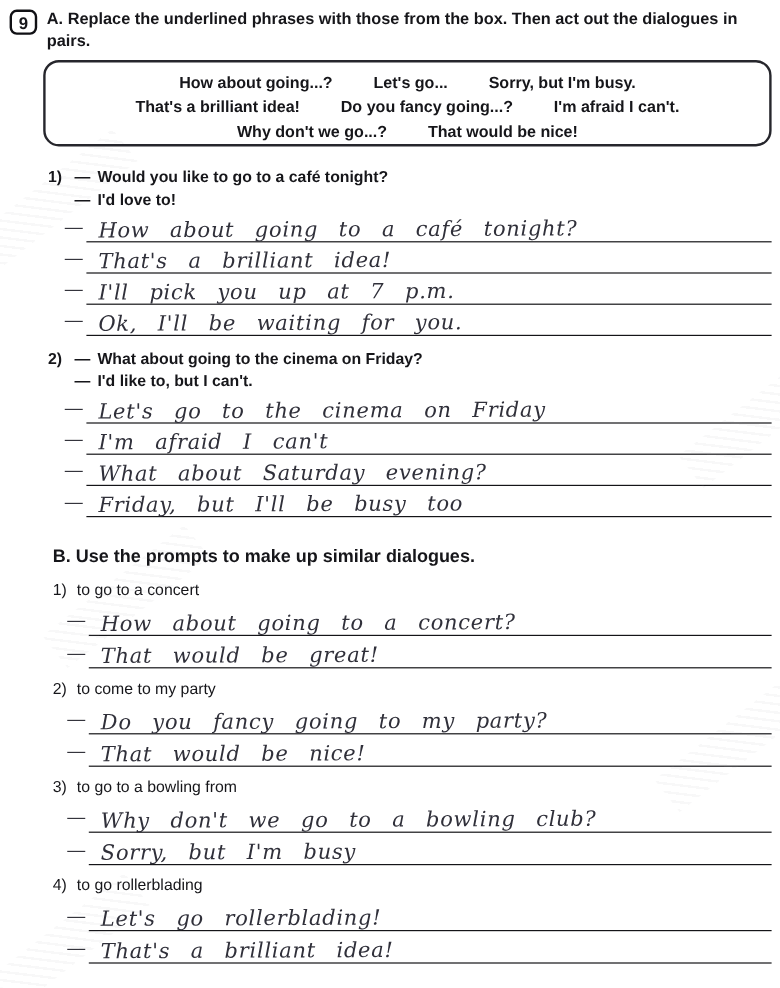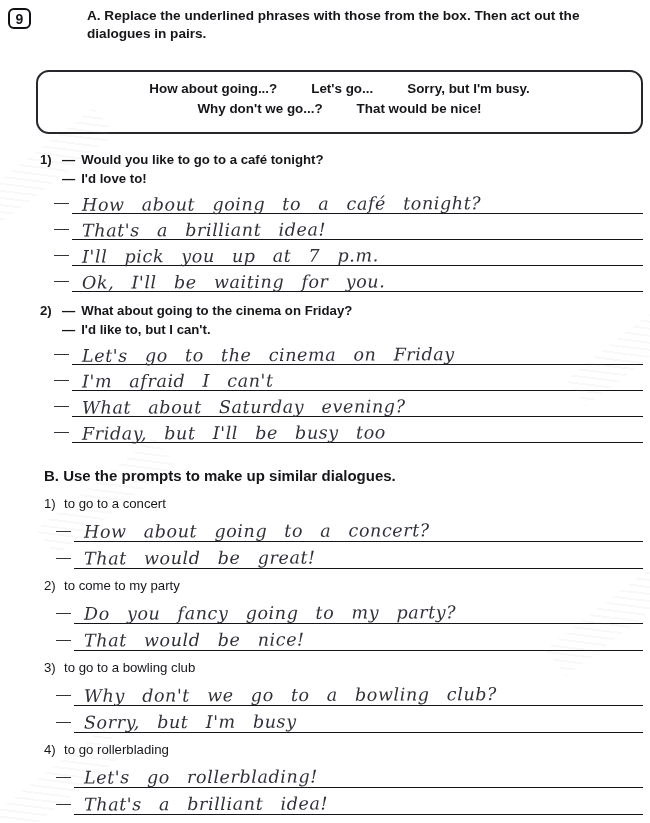--- a/index.html
+++ b/index.html
@@ -44,7 +44,6 @@
     font-size: 13.6px;
     line-height: 1.32;
     padding-right: 4px;
-    margin-left: 48px;
   }
 
   

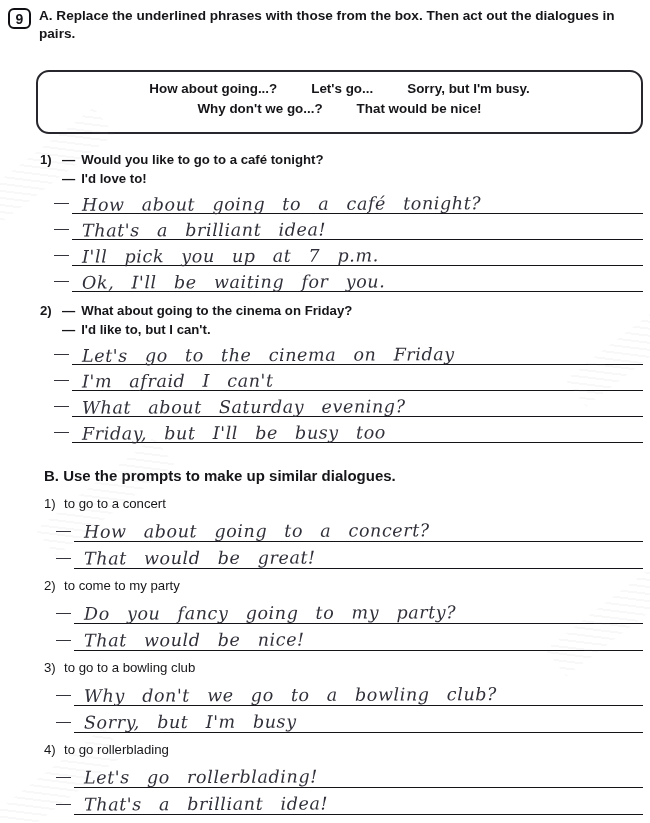--- a/index.html
+++ b/index.html
@@ -48,10 +48,10 @@
 
   
   .phrase-box {
-    margin: 27px 2px 0 28px;
+    margin: 7px 2px 0 28px;
     border: 2px solid #26262c;
     border-radius: 13px;
-    padding: 7px 10px 12px;
+    padding: 7px 10px 0;
     text-align: center;
     text-decoration: underline;
   }

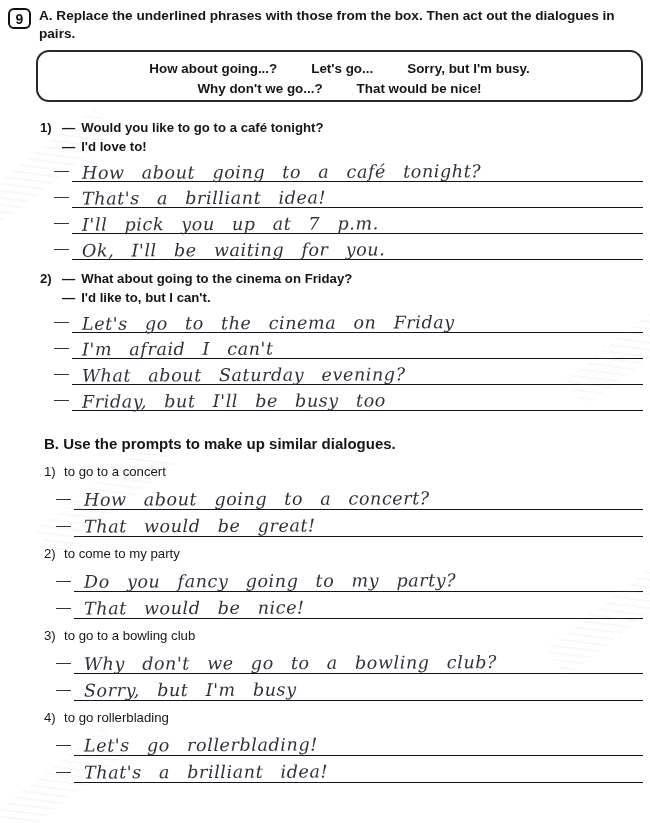--- a/index.html
+++ b/index.html
@@ -151,6 +151,9 @@
       <span class="phrase">How about going...?</span><span class="phrase">Let's go...</span><span class="phrase">Sorry, but I'm busy.</span>
     </div>
     <div class="box-row">
+      <span class="phrase">That's a brilliant idea!</span><span class="phrase">Do you fancy going...?</span><span class="phrase">I'm afraid I can't.</span>
+    </div>
+    <div class="box-row">
       <span class="phrase">Why don't we go...?</span><span class="phrase">That would be nice!</span>
     </div>
   </div>

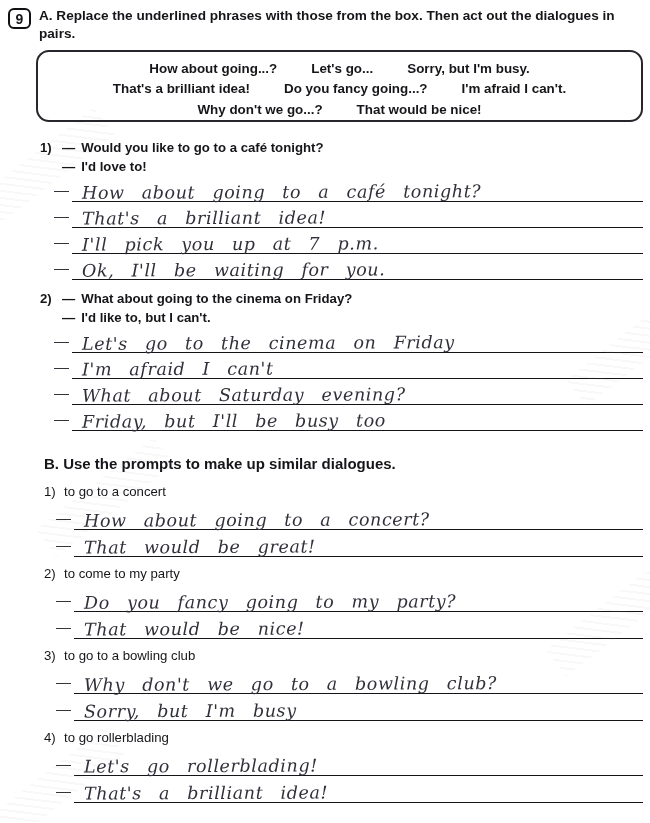--- a/index.html
+++ b/index.html
@@ -279,7 +279,7 @@
     <div class="b-item">
       <div class="b-prompt">
         <span class="num">3)</span>
-          <span>to go to a bowling club</span>
+          <span>to go to a bowling from</span>
       </div>
       <div class="hw-row">
         <span class="hw-dash">—</span>

